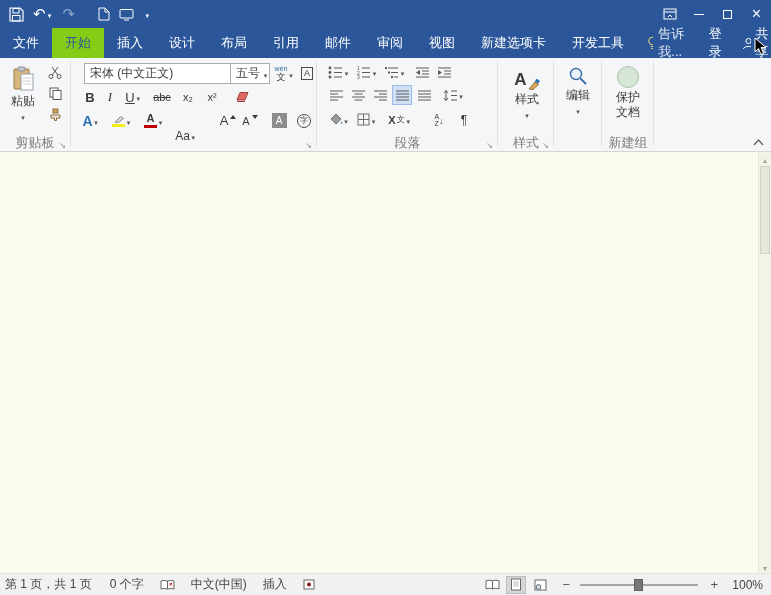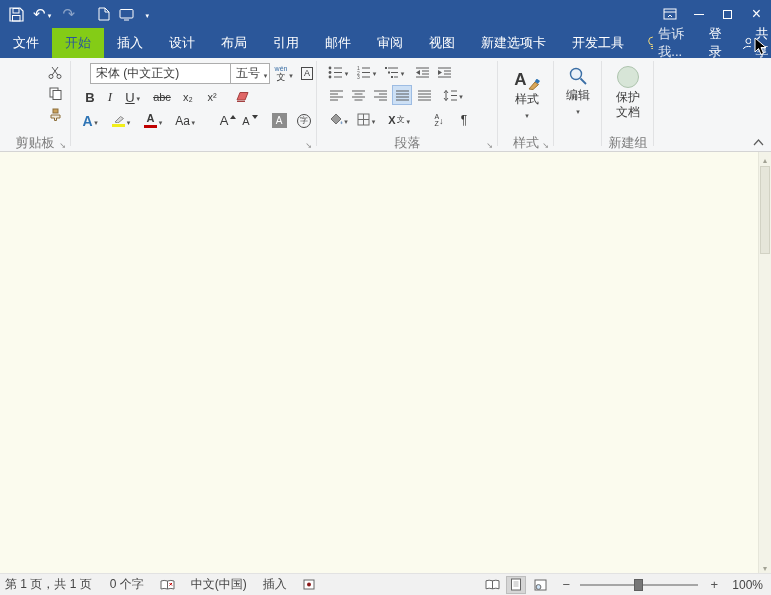--- a/index.html
+++ b/index.html
@@ -200,7 +200,7 @@
     <div class="launcher" style="left:57px"></div>
     <div class="rsep" style="left:70px"></div>
 
-    <div class="combo" style="left:90px;width:153px">
+    <div class="combo" style="left:84px;width:153px">
       <span class="combo-text">宋体 (中文正文)</span>
       <span class="dd"></span>
     </div>

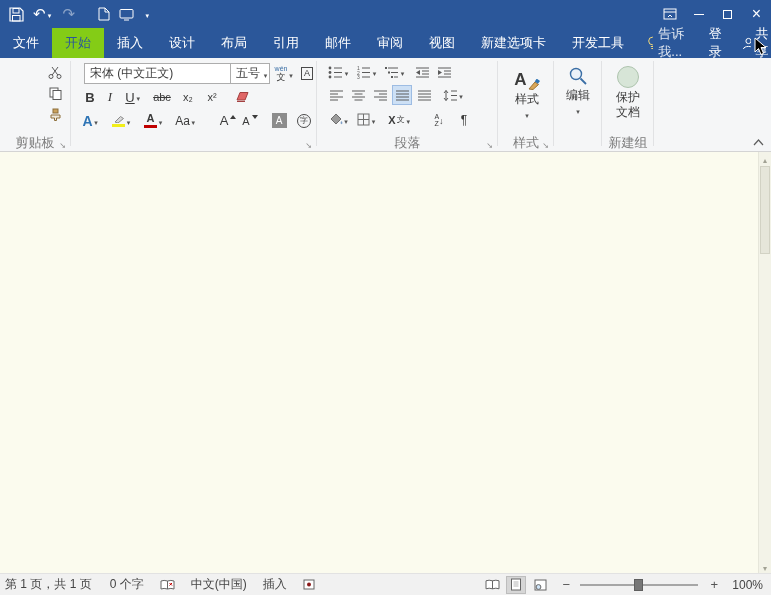--- a/index.html
+++ b/index.html
@@ -174,6 +174,18 @@
 
   <div class="ribbon">
 
+    <div class="bigbtn" style="left:3px;width:40px">
+      <svg width="23" height="26">
+          <rect x="2" y="3" width="15" height="20" rx="1" fill="#d8b77c" stroke="#9a7b46"></rect>
+          <rect x="6" y="1" width="7" height="4" rx="1" fill="#c0c4cc" stroke="#8a8f99"></rect>
+          <rect x="9" y="8" width="12" height="16" fill="#fff" stroke="#9aa0a8"></rect>
+          <line x1="11" y1="12" x2="19" y2="12" stroke="#c8ccd2"></line>
+          <line x1="11" y1="15" x2="19" y2="15" stroke="#c8ccd2"></line>
+          <line x1="11" y1="18" x2="19" y2="18" stroke="#c8ccd2"></line>
+        </svg>
+      <span class="blbl">粘贴</span>
+      <span class="dd"></span>
+    </div>
     <div class="tbtn" style="left:45px;top:5px;width:20px;height:19px">
       <svg width="14" height="13">
           <g stroke="#5a5a5a" fill="none">

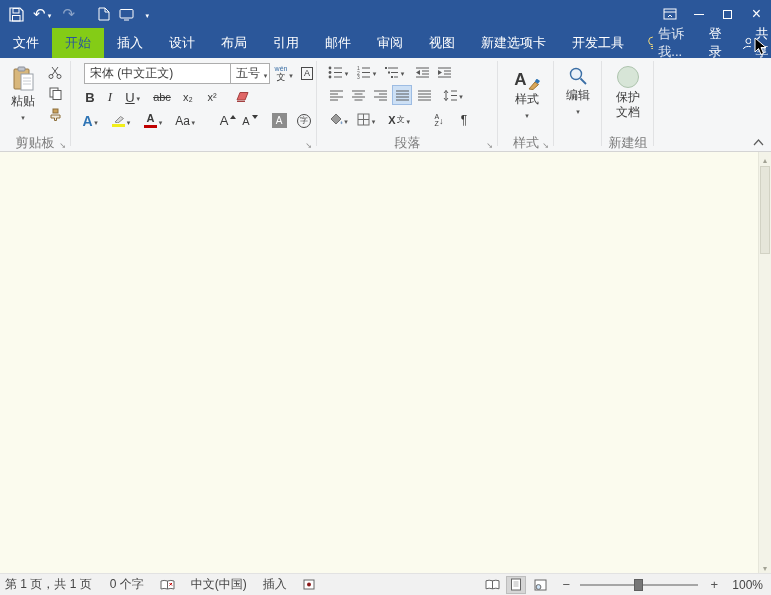--- a/index.html
+++ b/index.html
@@ -267,7 +267,7 @@
       </span>
         <span class="dd"></span>
     </div>
-    <div class="tbtn" style="left:172px;top:52px;width:28px;height:21px">
+    <div class="tbtn" style="left:172px;top:67px;width:28px;height:21px">
       <span style="font-size:12px">Aa</span>
       <span class="dd"></span>
     </div>

